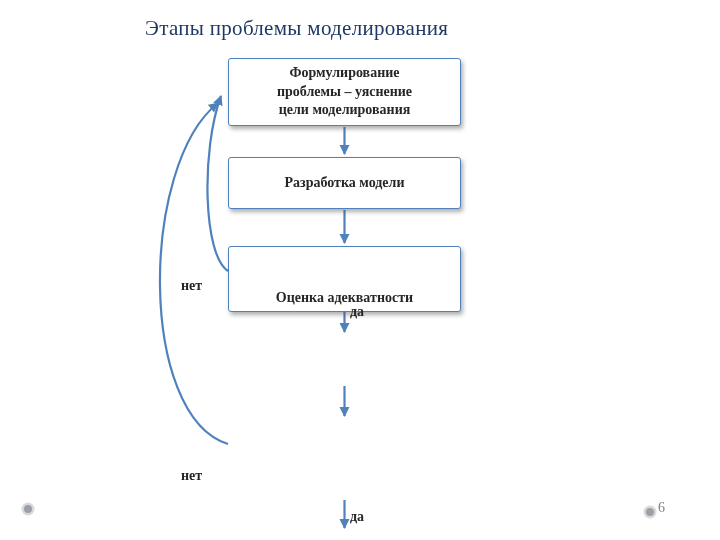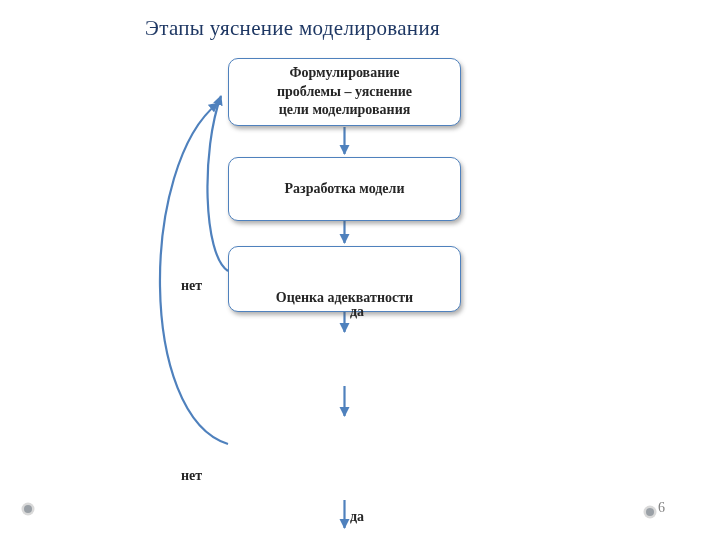--- a/index.html
+++ b/index.html
@@ -100,7 +100,7 @@
 
 <div class="slide">
 
-  <div class="slide-title">Этапы уяснение моделирования</div>
+  <div class="slide-title">Этапы проблемы моделирования</div>
 
   <svg class="arrows" viewBox="0 0 720 540">
     <defs>

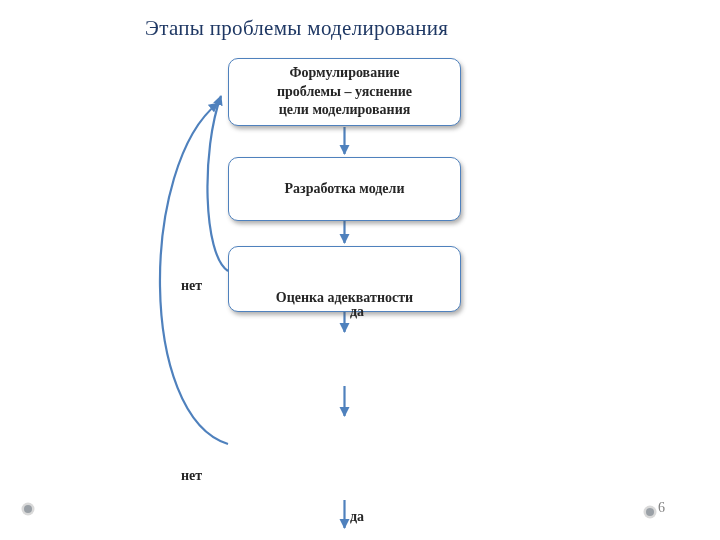--- a/index.html
+++ b/index.html
@@ -32,7 +32,7 @@
     box-sizing: border-box;
     background: #ffffff;
     border: 1.6px solid var(--box-border, #4f81bd);
-    border-radius: 10px;
+    border-radius: 3px;
     box-shadow: 2px 3px 4px rgba(80, 80, 80, 0.45);
     display: flex;
     align-items: center;

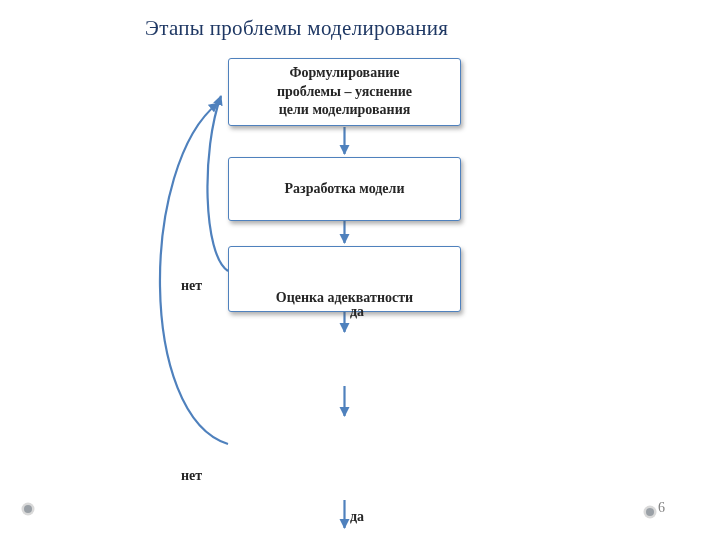--- a/index.html
+++ b/index.html
@@ -45,7 +45,7 @@
     color: var(--box-text, #262626);
   }
   .flow-box.b1 { top: 58px;  height: 68px; }
-  .flow-box.b2 { top: 157px; height: 64px; }
+  .flow-box.b2 { top: 157px; height: 52px; }
   .flow-box.b3 { top: 246px; height: 66px; align-items: flex-end; }
   .flow-box.b4 { top: 335px; height: 50px; }
   .flow-box.b5 { top: 419px; height: 80px; }

